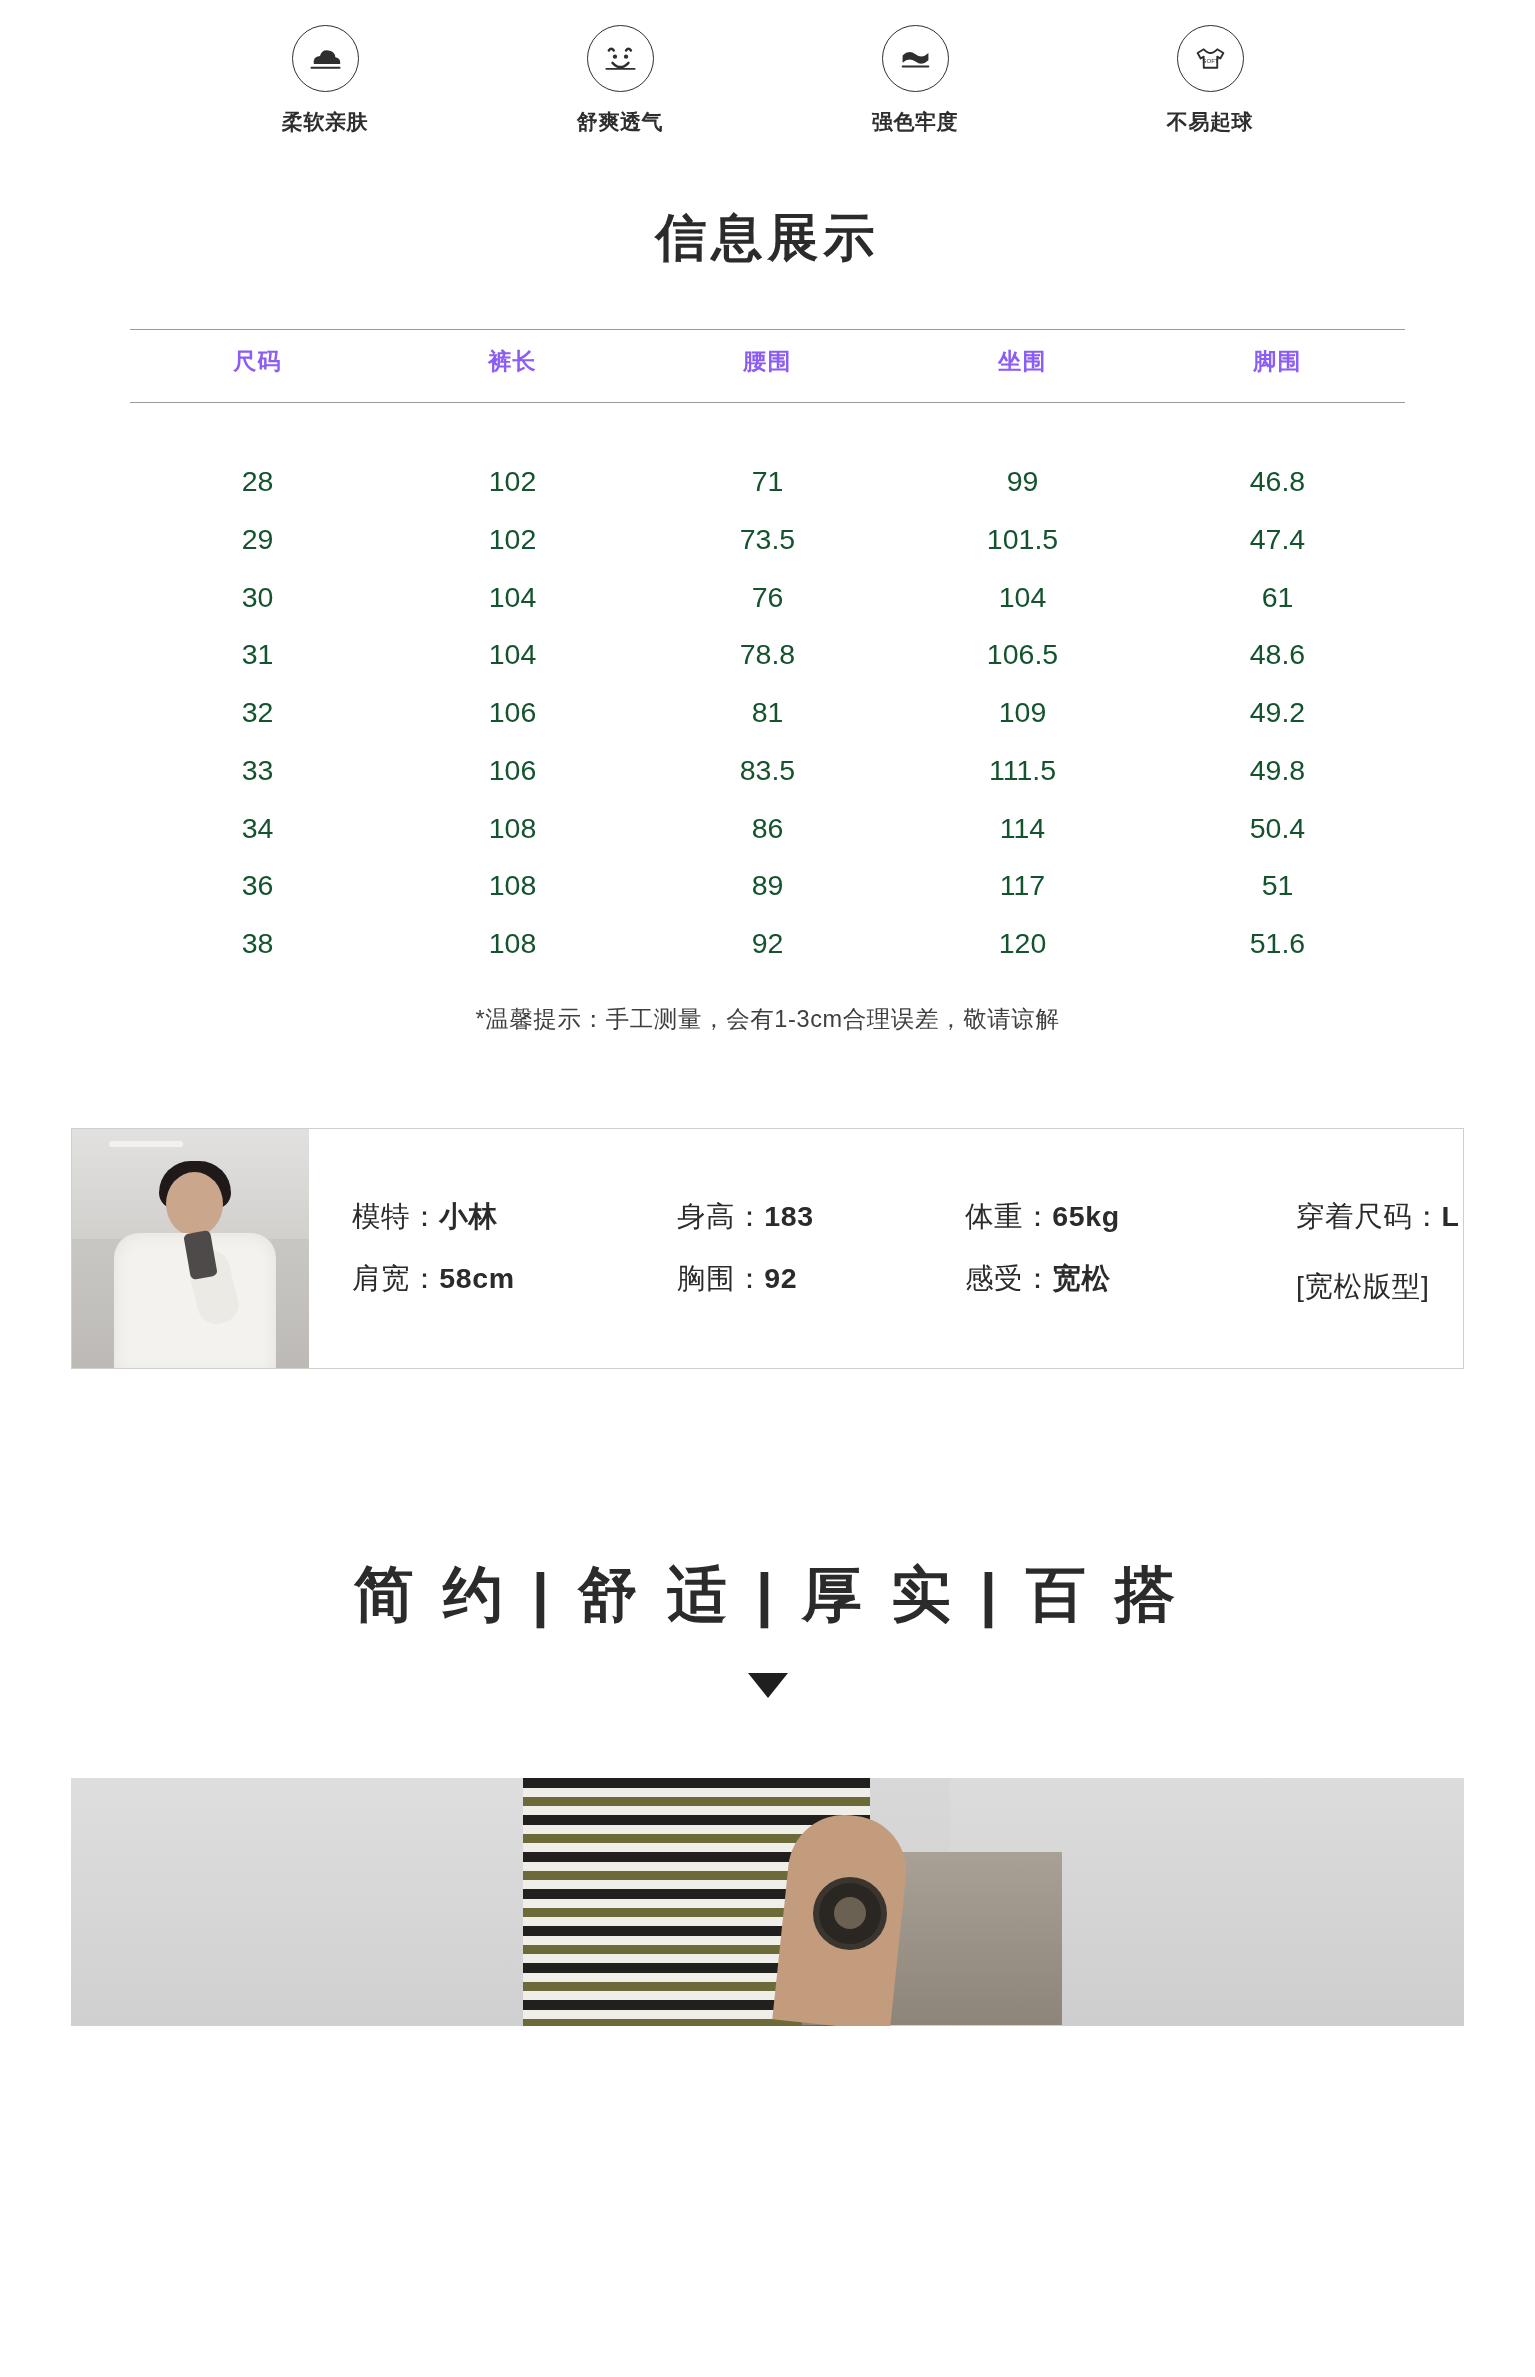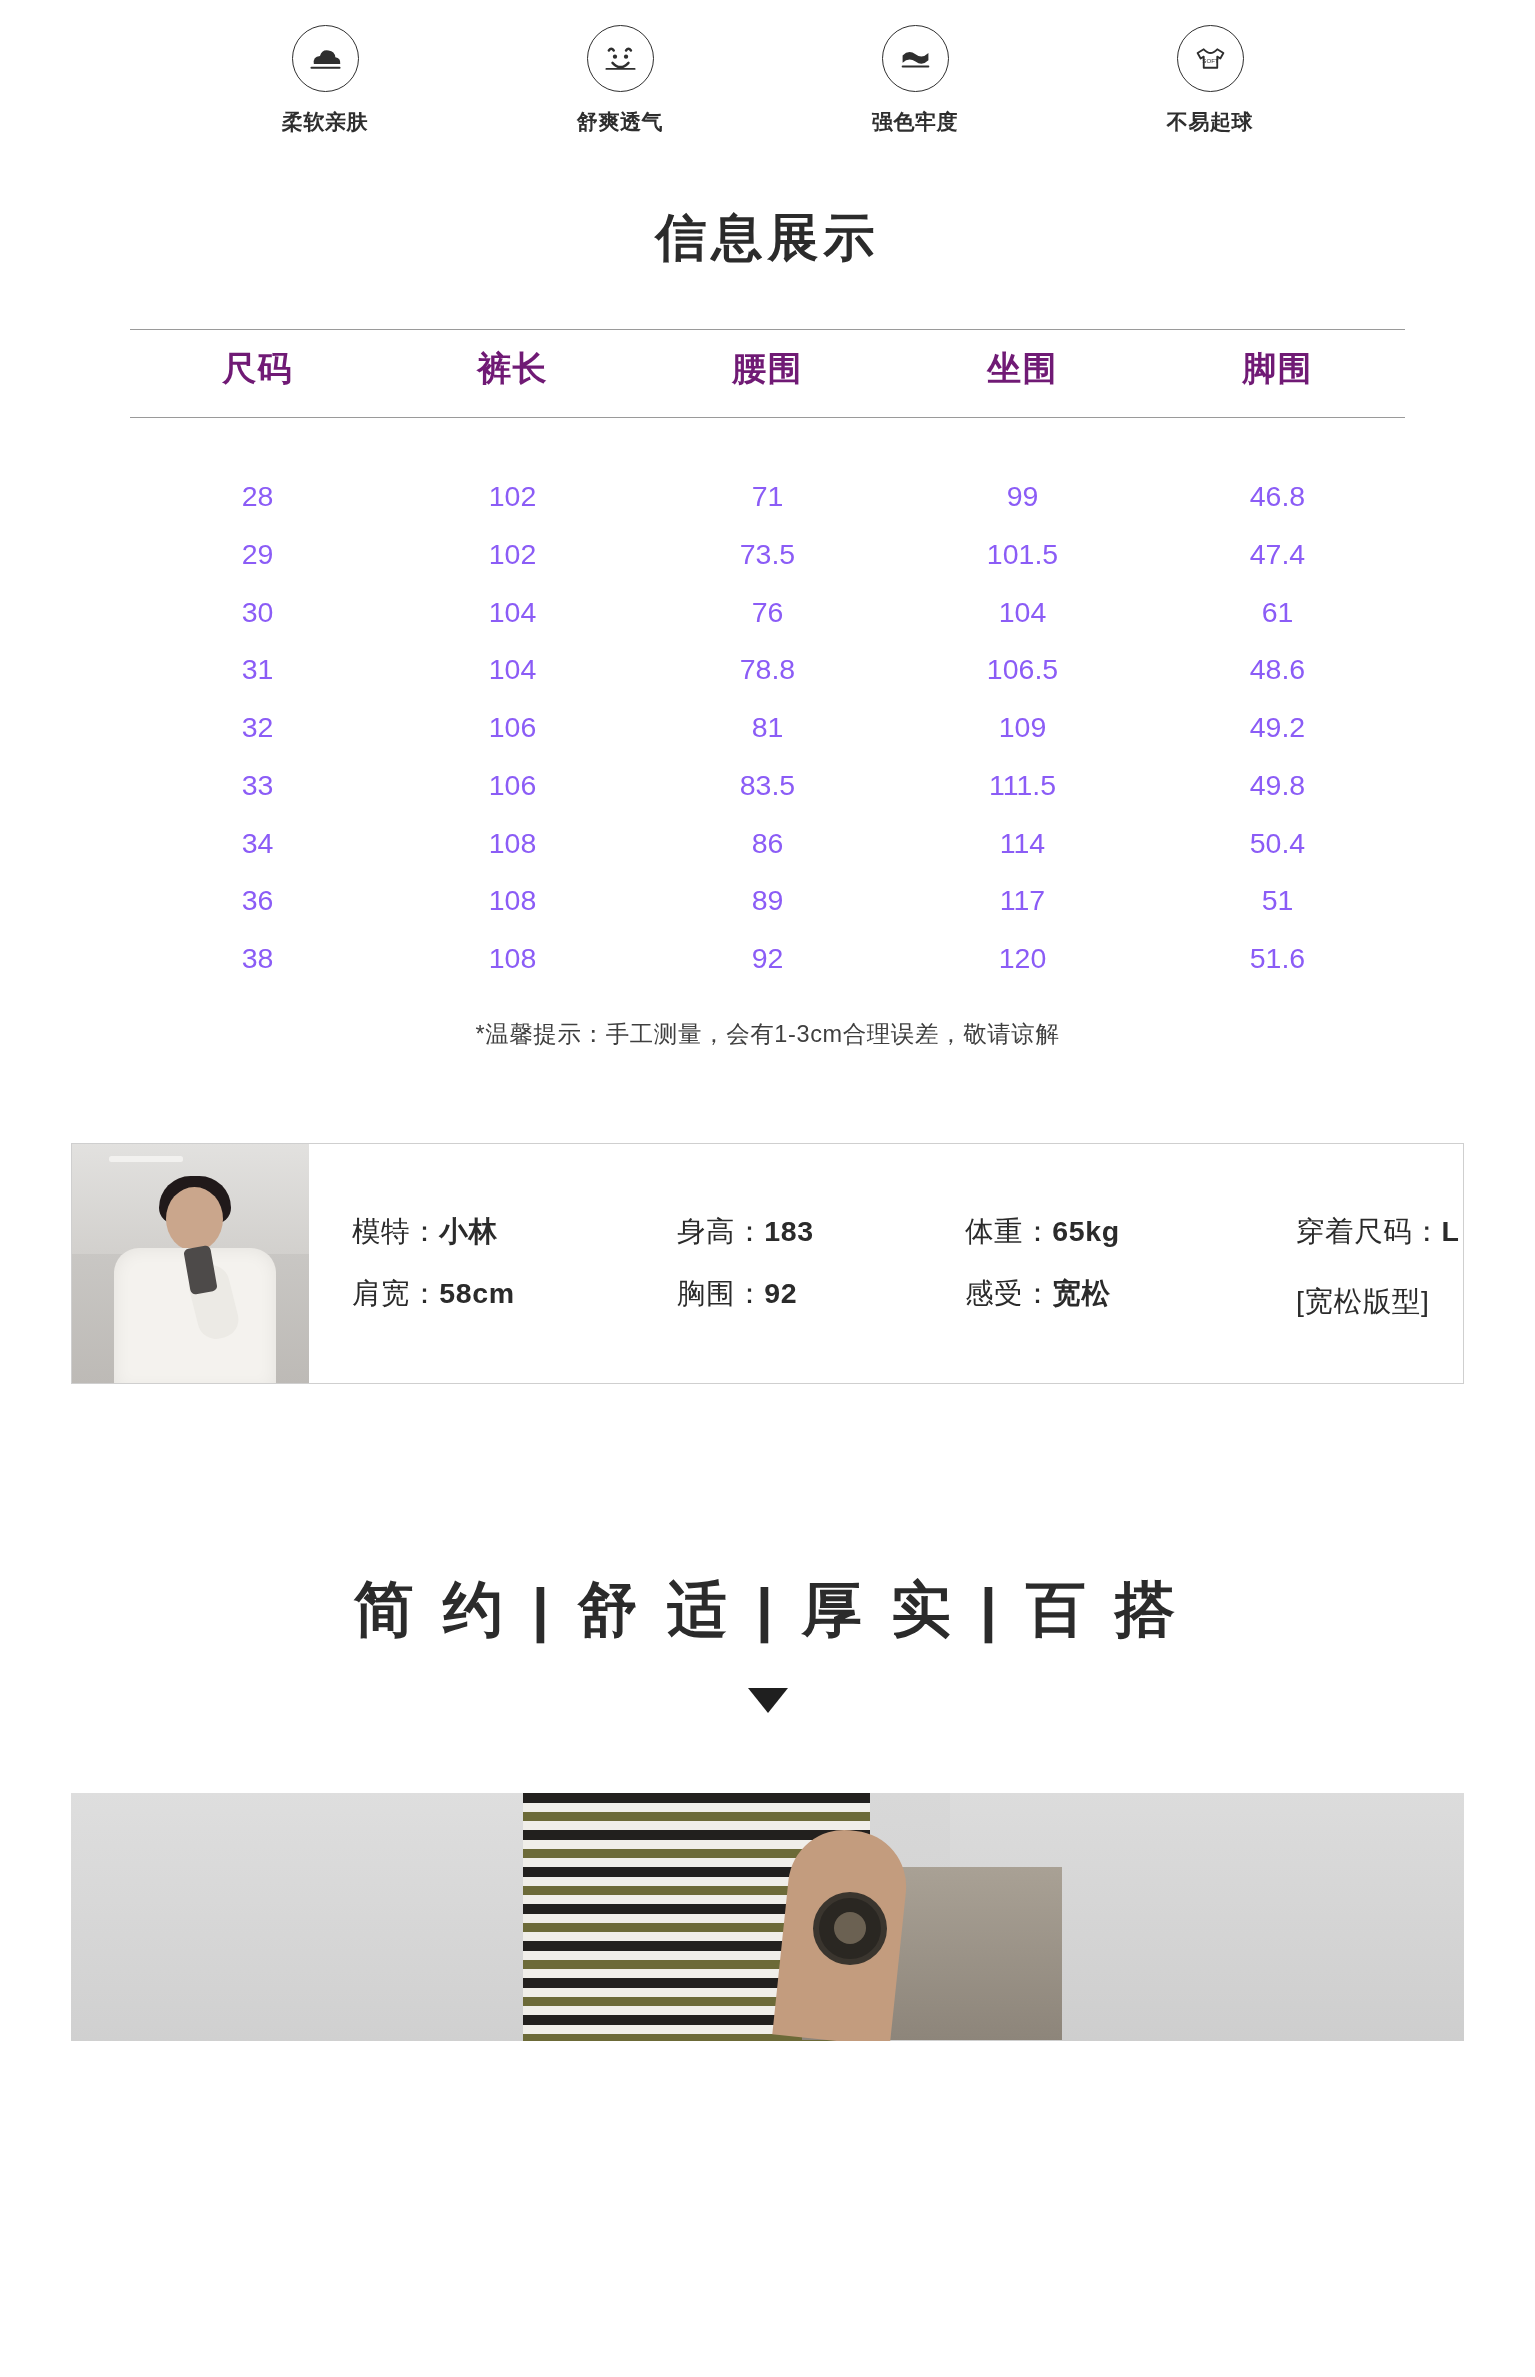--- a/index.html
+++ b/index.html
@@ -71,9 +71,9 @@
     table-layout: fixed;
   }
   table.size-table thead th {
-    font-size: 34px;
+    font-size: 23px;
     font-weight: bold;
-    color: #701a75;
+    color: #8b5cf6;
     padding: 16px 0 25px 0;
     border-top: 1.9px solid #9a9a9a;
     border-bottom: 1.9px solid #9a9a9a;

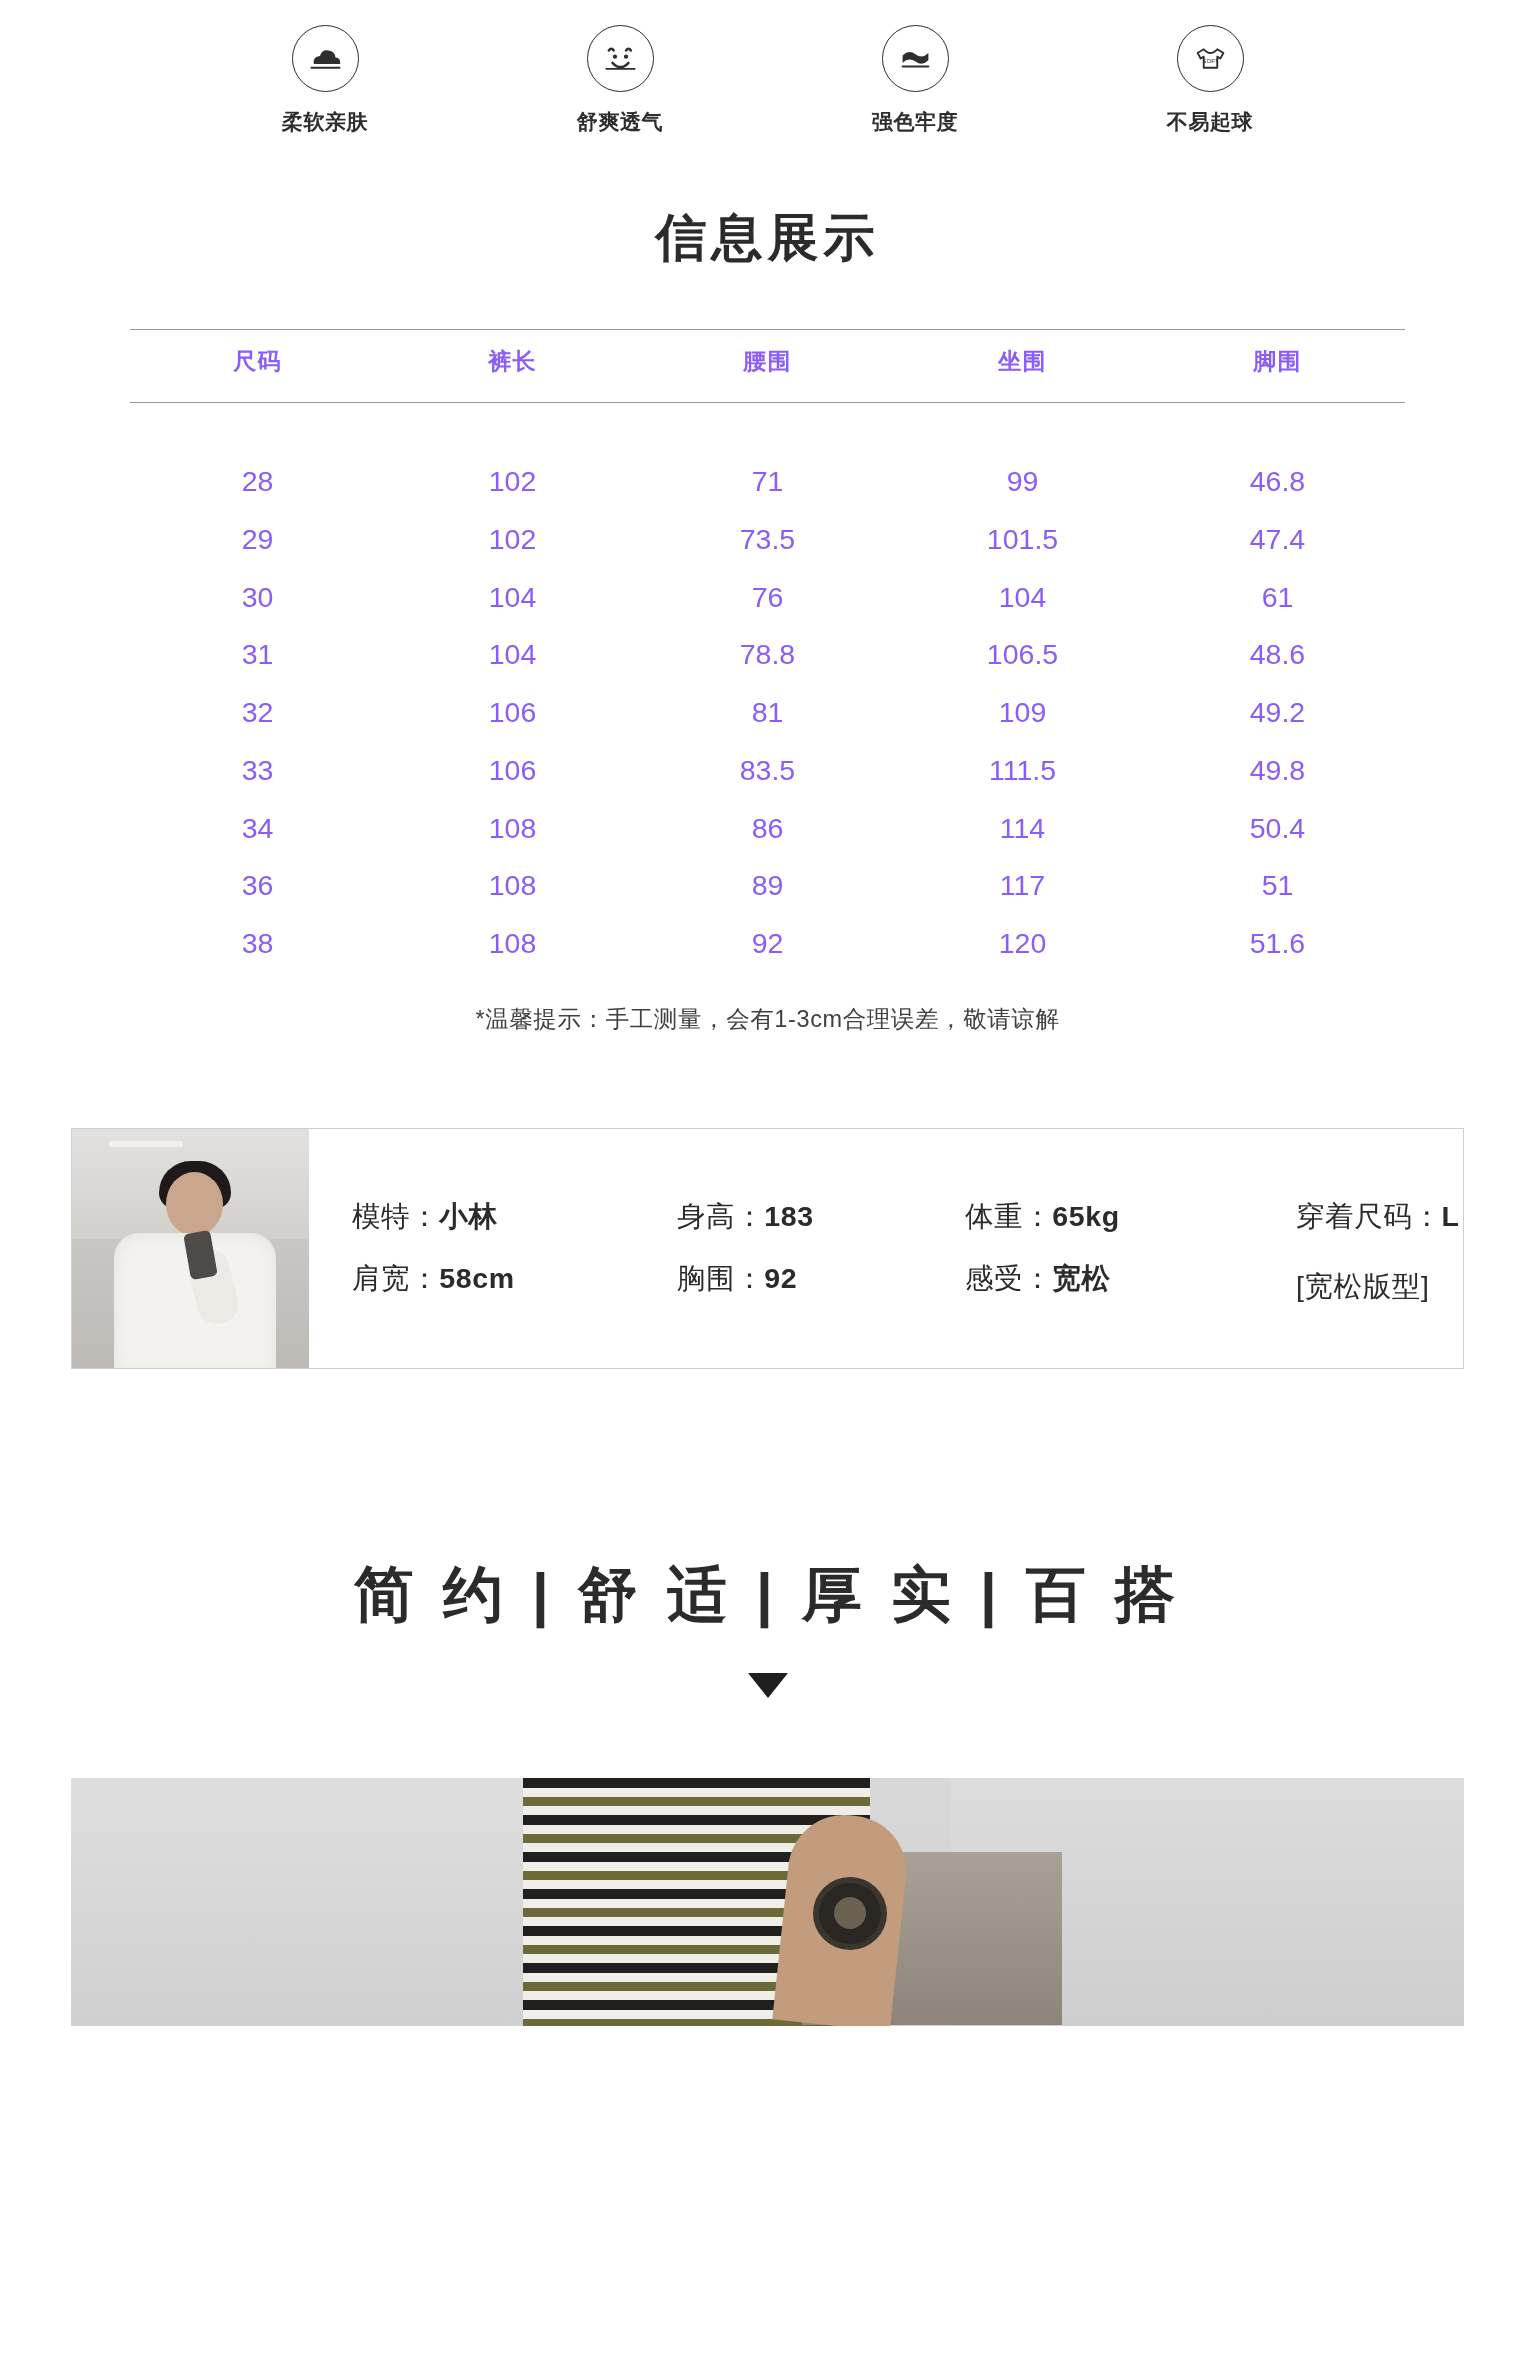--- a/index.html
+++ b/index.html
@@ -82,7 +82,7 @@
   }
   table.size-table tbody tr td {
     font-size: 28.5px;
-    color: #8b5cf6;
+    color: #14532d;
     text-align: center;
     padding: 12.4px 0;
     font-family: "Liberation Sans", sans-serif;

